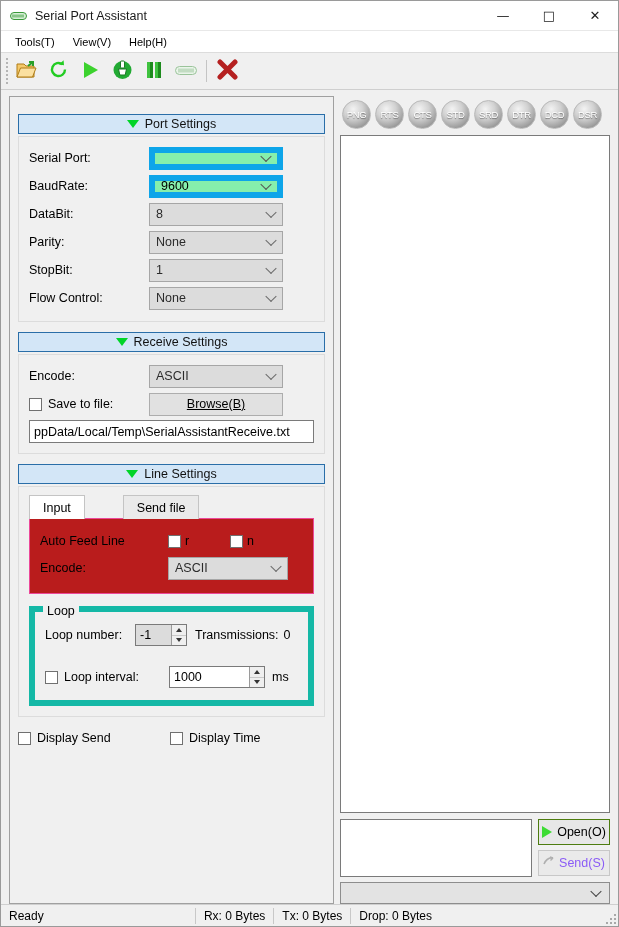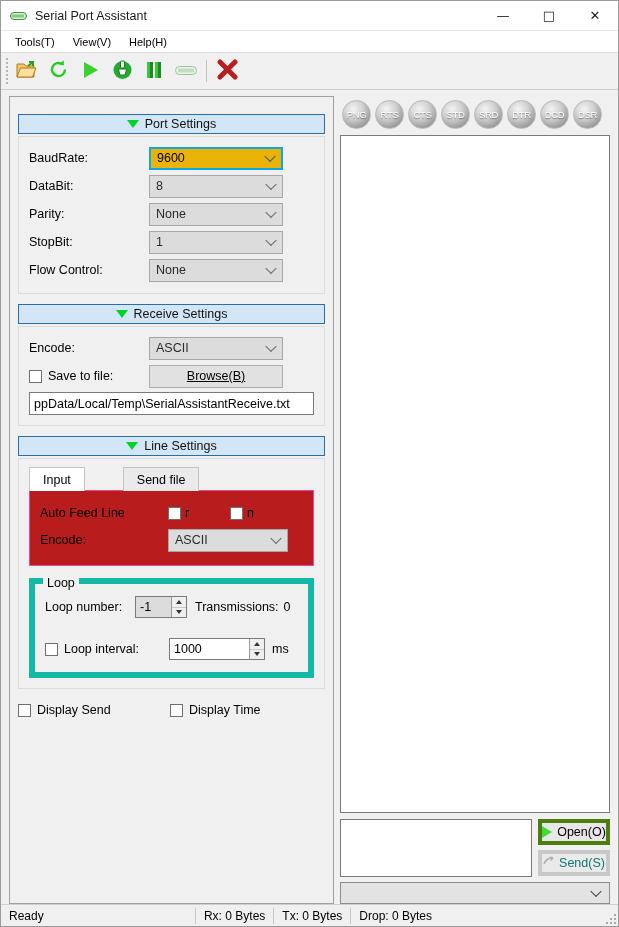--- a/index.html
+++ b/index.html
@@ -344,6 +344,13 @@
         <span>Port Settings</span>
       </div>
       <div class="sec-body">
+        <div class="row">
+          <div class="lbl">Serial Port:</div>
+          <div class="combo">
+            <span></span>
+            <span class="chev"></span>
+          </div>
+        </div>
         <div class="row">
           <div class="lbl">BaudRate:</div>
           <div class="combo">

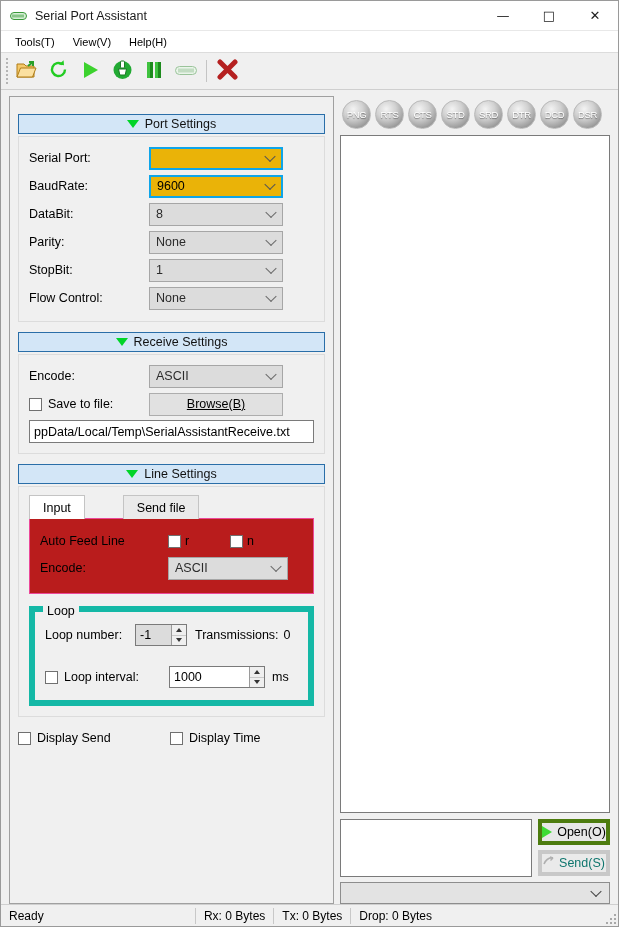--- a/index.html
+++ b/index.html
@@ -102,8 +102,8 @@
   .row { display:flex; align-items:center; height:26px; margin-bottom:2px; }
   .lbl { width:120px; font-size:12.5px; color:#000; }
   .combo {
-    width:134px; height:23px; border:2px solid #0ea5e9;
-    background:#eab308; display:flex; align-items:center;
+    width:134px; height:23px; border:6px solid #0ea5e9;
+    background:#86efac; display:flex; align-items:center;
     padding-left:6px; font-size:12.5px; position:relative;
   }
   .combo.disabled { background:#dcdcdc; border:1px solid #a6a6a6; color:#2b2b2b; }

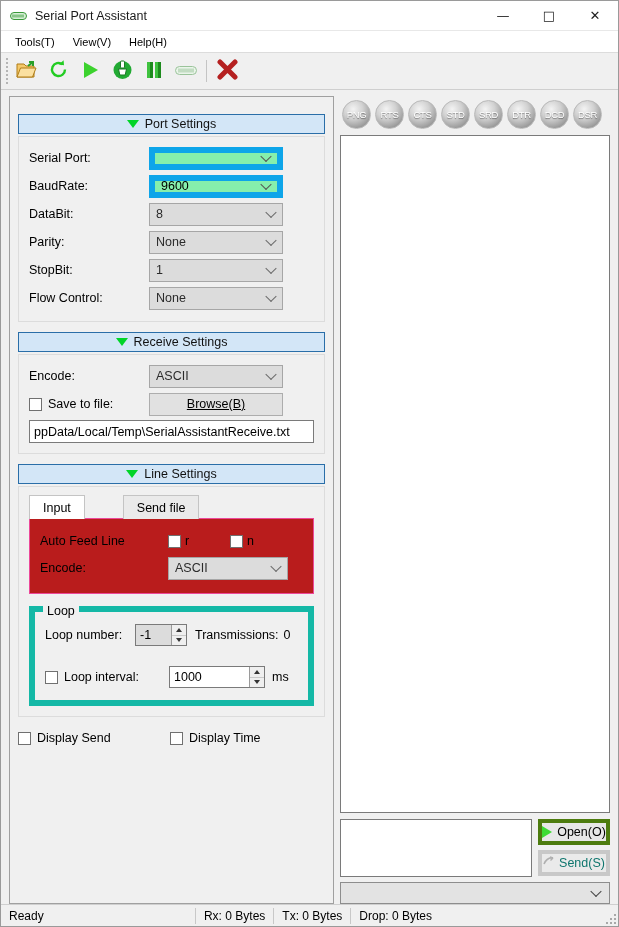--- a/index.html
+++ b/index.html
@@ -193,7 +193,7 @@
   .send-box { flex:1; background:#fff; border:1px solid #7a7a7a; }
   .send-btns { width:72px; display:flex; flex-direction:column; gap:5px; }
   .sbtn { height:26px; display:flex; align-items:center; justify-content:center;
-          gap:5px; font-size:12.5px; border:4px solid #4d7c0f; background:#e7e7e7; }
+          gap:5px; font-size:12.5px; border:1px solid #4d7c0f; background:#e7e7e7; }
   .sbtn.disabled { color:#0f766e; background:#eaeaea; border-color:#c8c8c8; }
   .play-tri { width:0;height:0;border-top:6px solid transparent;
               border-bottom:6px solid transparent;border-left:10px solid #3ddc34; }

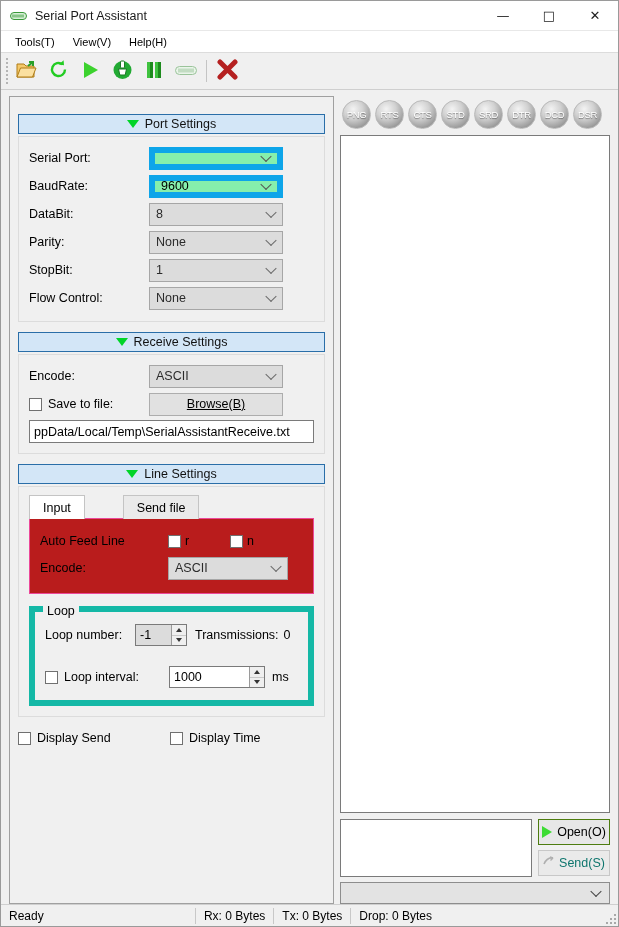--- a/index.html
+++ b/index.html
@@ -194,7 +194,7 @@
   .send-btns { width:72px; display:flex; flex-direction:column; gap:5px; }
   .sbtn { height:26px; display:flex; align-items:center; justify-content:center;
           gap:5px; font-size:12.5px; border:1px solid #4d7c0f; background:#e7e7e7; }
-  .sbtn.disabled { color:#0f766e; background:#eaeaea; border-color:#c8c8c8; }
+  .sbtn.disabled { color:#8b5cf6; background:#eaeaea; border-color:#c8c8c8; }
   .play-tri { width:0;height:0;border-top:6px solid transparent;
               border-bottom:6px solid transparent;border-left:10px solid #3ddc34; }
   .hist-combo {

